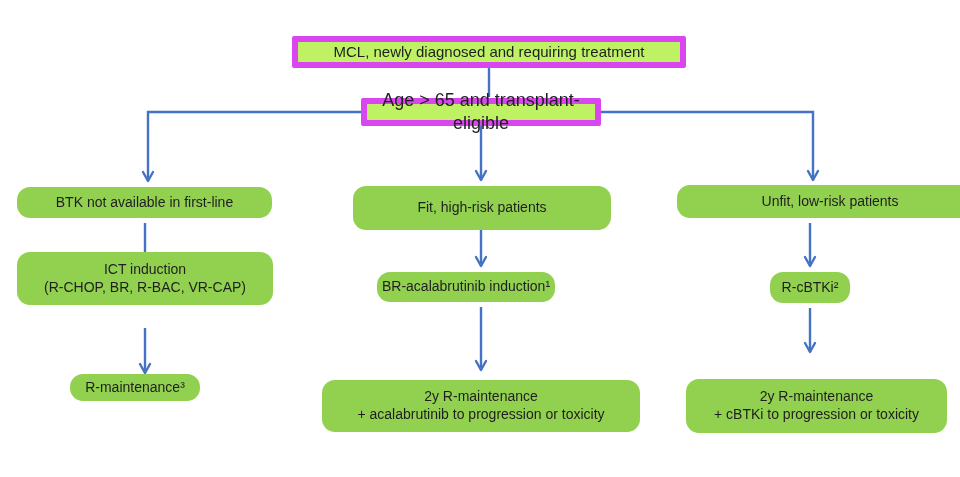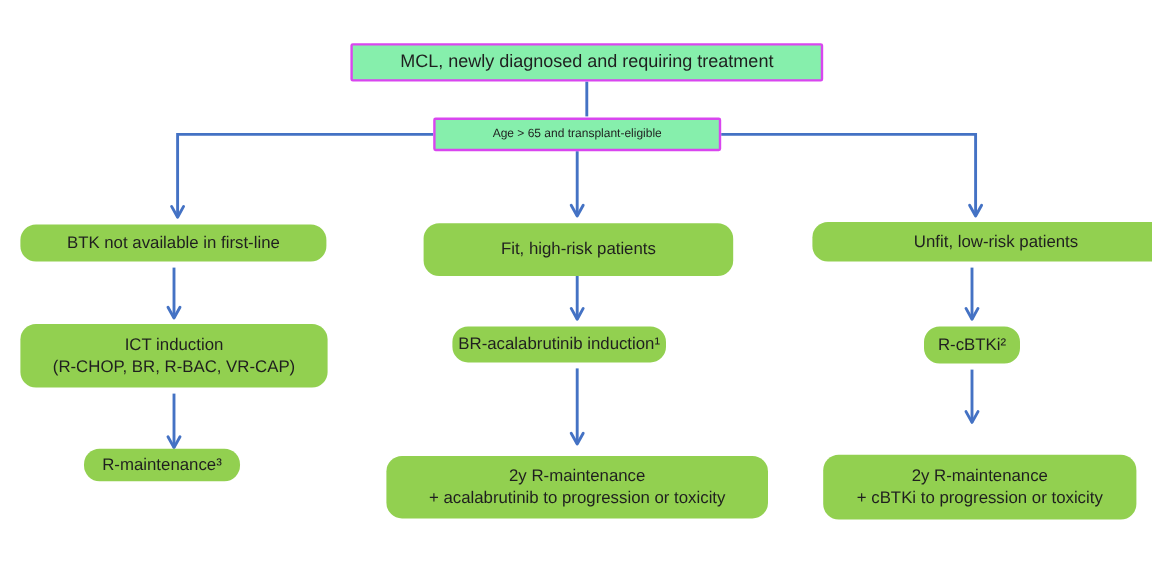--- a/index.html
+++ b/index.html
@@ -21,8 +21,8 @@
     border-radius:13px;
   }
   .node-white{
-    background:#86efac;
-    border:2px solid #d946ef;
+    background:#bef264;
+    border:6px solid #d946ef;
     border-radius:2px;
     font-size:15px;
   }

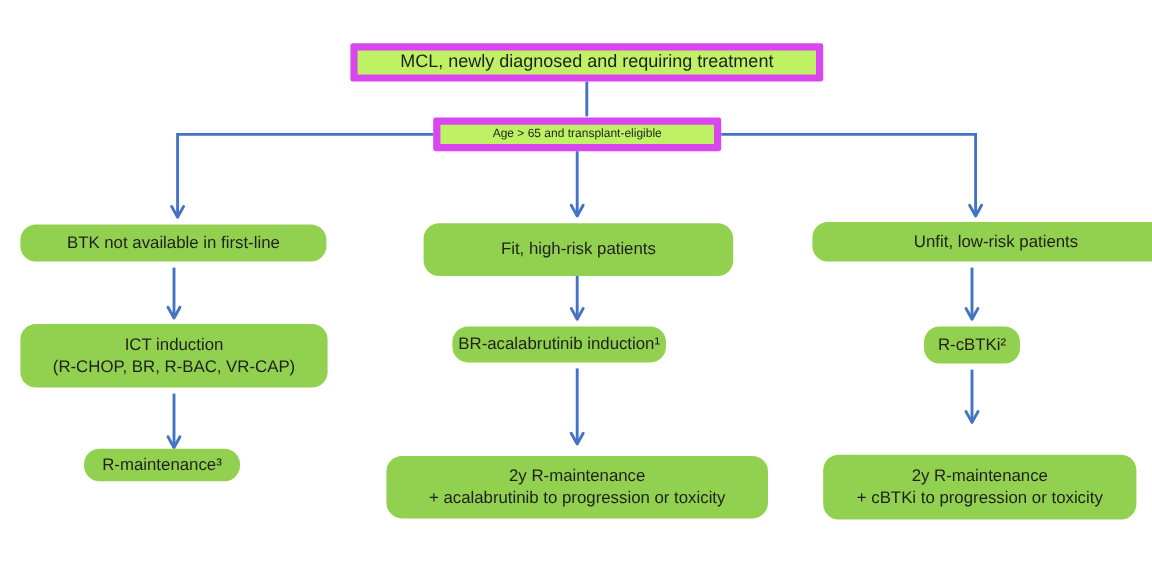--- a/index.html
+++ b/index.html
@@ -31,7 +31,7 @@
     font-size:14px;
   }
   .root-node{left:292px;top:36px;width:394px;height:32px;}
-  .decision-node{left:361px;top:98px;width:240px;height:28px;font-size:10px;}
+  .decision-node{left:361px;top:98px;width:240px;height:28px;font-size:18px;}
 
   .l1{left:17px;top:187px;width:255px;height:31px;}
   .l2{left:17px;top:270px;width:256px;height:53px;}

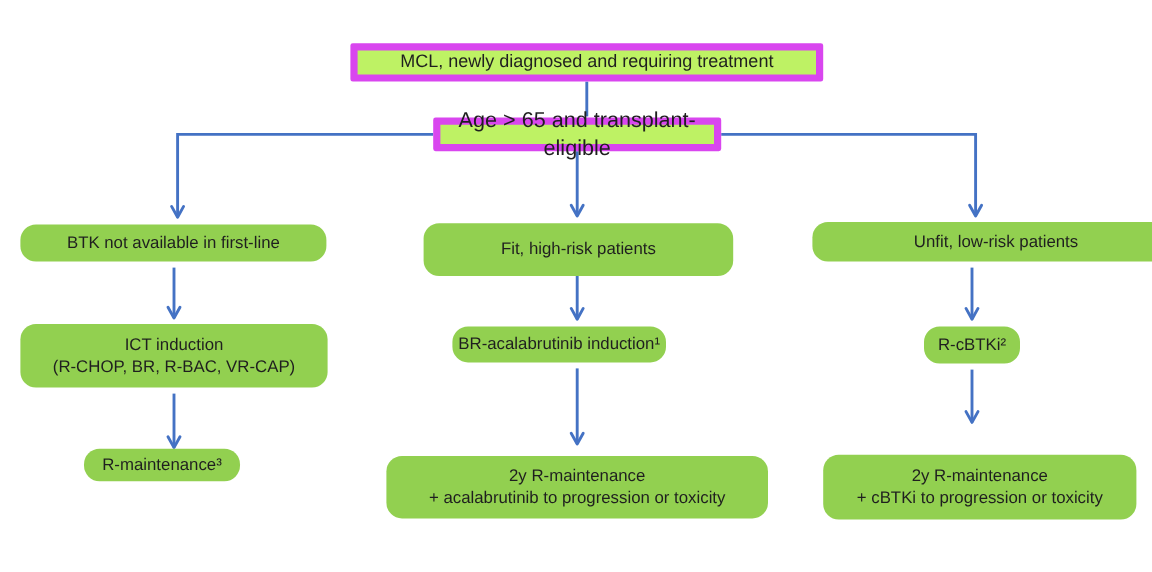--- a/index.html
+++ b/index.html
@@ -34,7 +34,7 @@
   .decision-node{left:361px;top:98px;width:240px;height:28px;font-size:18px;}
 
   .l1{left:17px;top:187px;width:255px;height:31px;}
-  .l2{left:17px;top:270px;width:256px;height:53px;}
+  .l2{left:17px;top:252px;width:256px;height:53px;}
   .l3{left:70px;top:374px;width:130px;height:27px;}
 
   .m1{left:353px;top:186px;width:258px;height:44px;}

